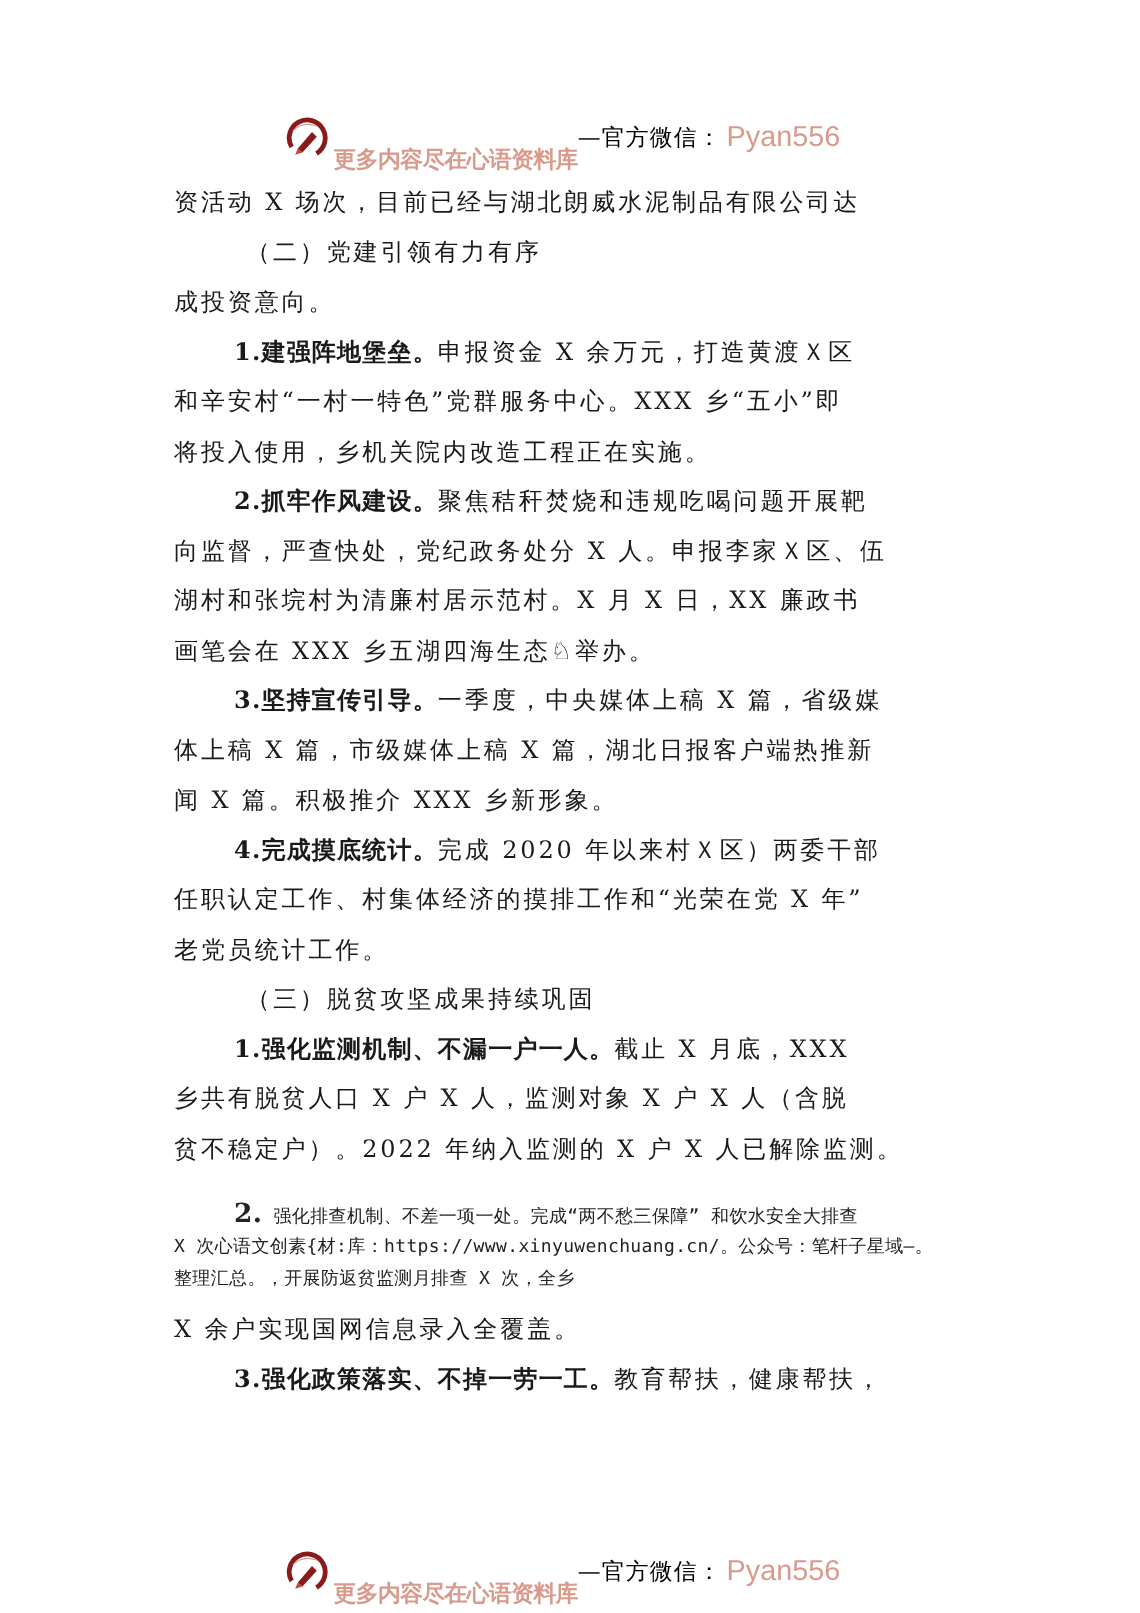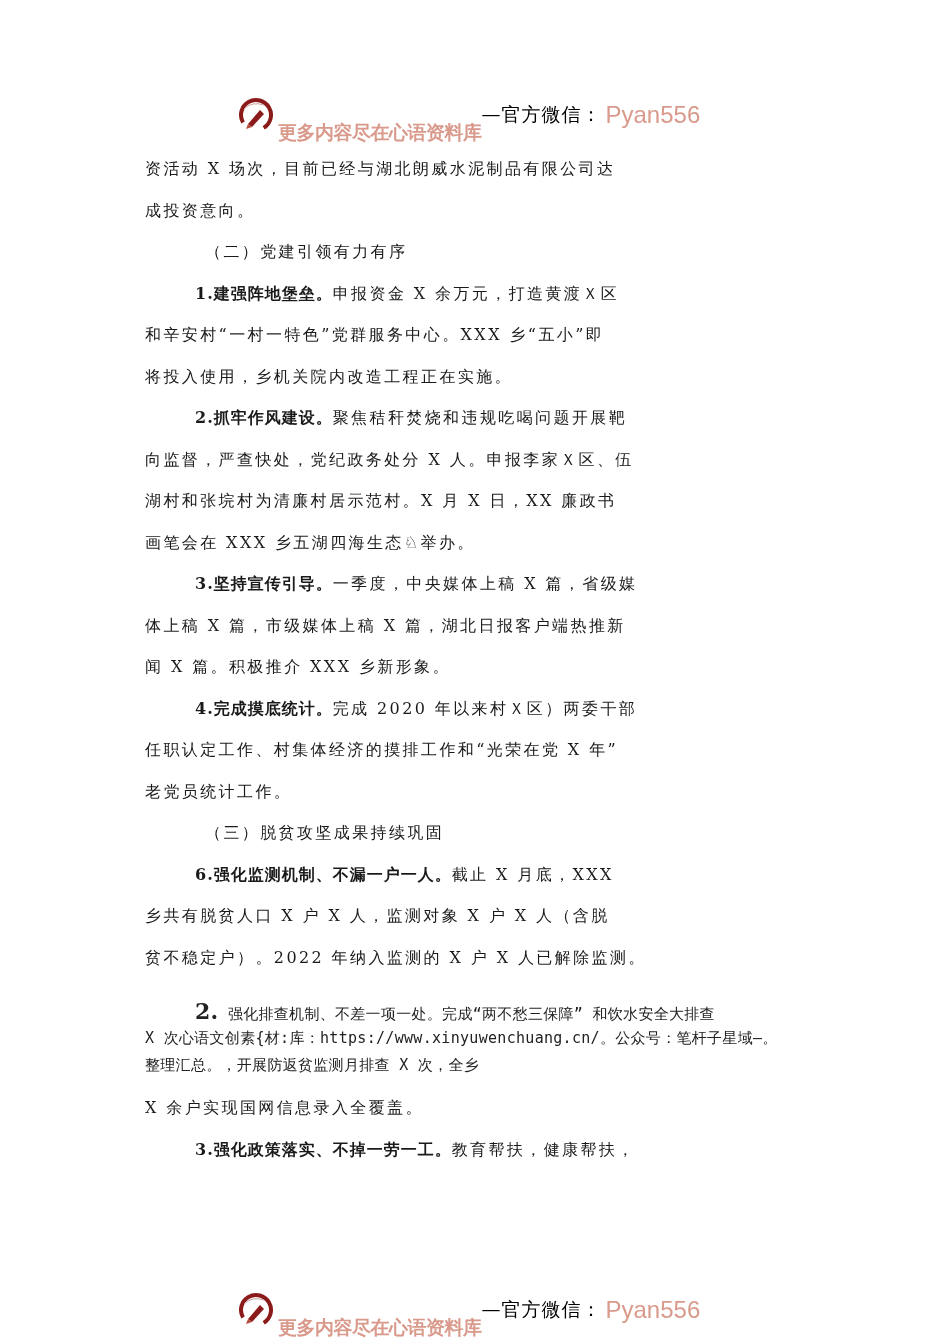--- a/index.html
+++ b/index.html
@@ -62,7 +62,7 @@
   .line {
     height: 41.5px;
     line-height: 41.5px;
-    font-size: 16px;
+    font-size: 20px;
     letter-spacing: 2.4px;
     white-space: nowrap;
     overflow: hidden;

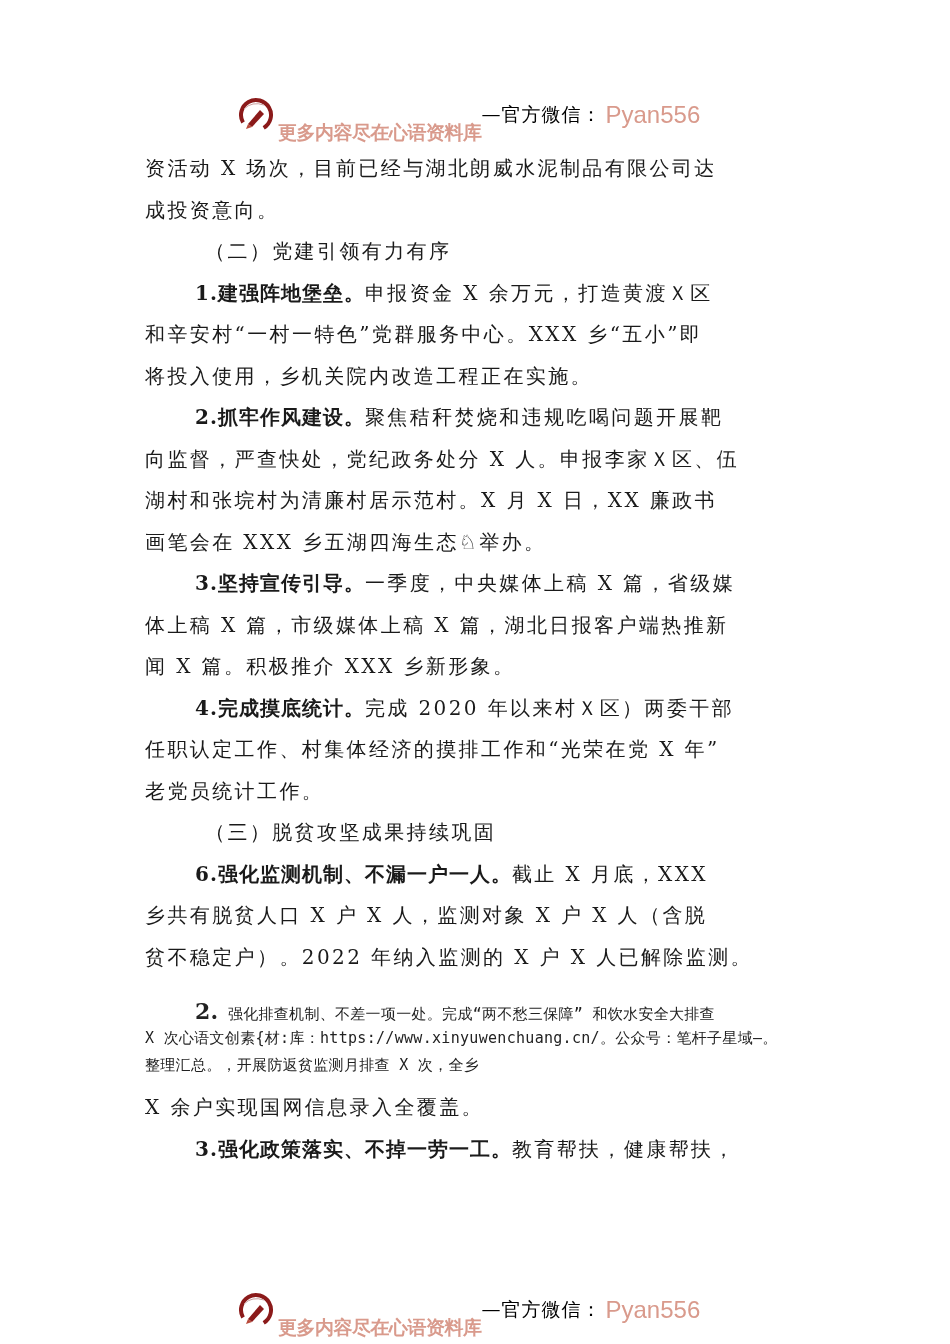--- a/index.html
+++ b/index.html
@@ -109,8 +109,8 @@
 
 <div class="page">
   <div class="line"><span>资活动 X 场次，目前已经与湖北朗威水泥制品有限公司达</span></div>
+  <div class="line indent-heading"><span>（二）党建引领有力有序</span></div>
   <div class="line"><span>成投资意向。</span></div>
-  <div class="line indent-heading"><span>（二）党建引领有力有序</span></div>
 
   <div class="line indent1"><span class="b">1.建强阵地堡垒。</span><span>申报资金 X 余万元，打造黄渡Ｘ区</span></div>
   <div class="line"><span>和辛安村“一村一特色”党群服务中心。XXX 乡“五小”即</span></div>

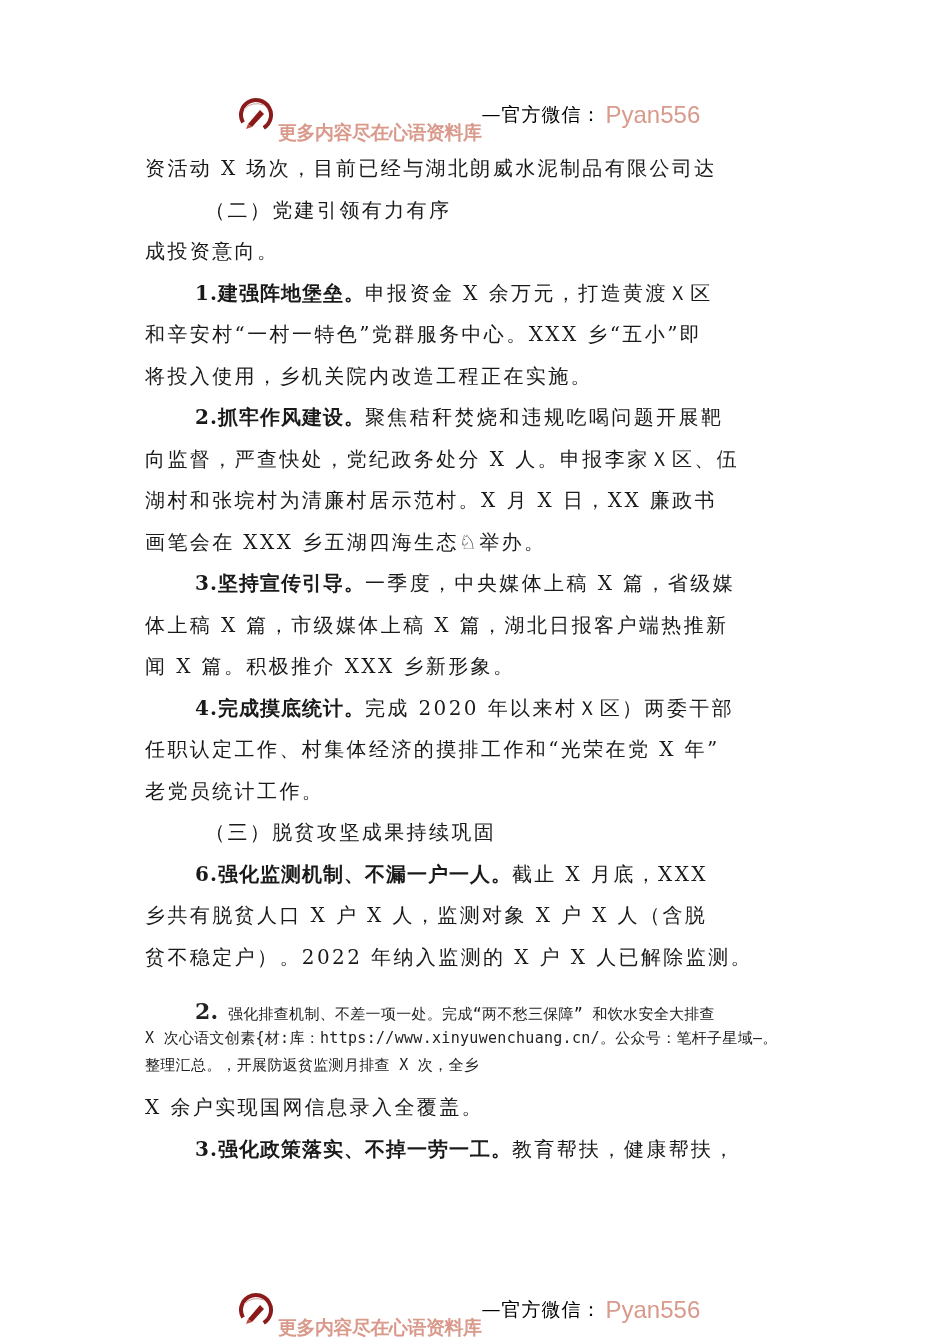--- a/index.html
+++ b/index.html
@@ -130,7 +130,7 @@
   <div class="line"><span>老党员统计工作。</span></div>
   <div class="line indent-heading"><span>（三）脱贫攻坚成果持续巩固</span></div>
 
-  <div class="line indent1"><span class="b">6.强化监测机制、不漏一户一人。</span><span>截止 X 月底，XXX</span></div>
+  <div class="line indent1"><span class="b">1.强化监测机制、不漏一户一人。</span><span>截止 X 月底，XXX</span></div>
   <div class="line"><span>乡共有脱贫人口 X 户 X 人，监测对象 X 户 X 人（含脱</span></div>
   <div class="line"><span>贫不稳定户）。2022 年纳入监测的 X 户 X 人已解除监测。</span></div>
 

